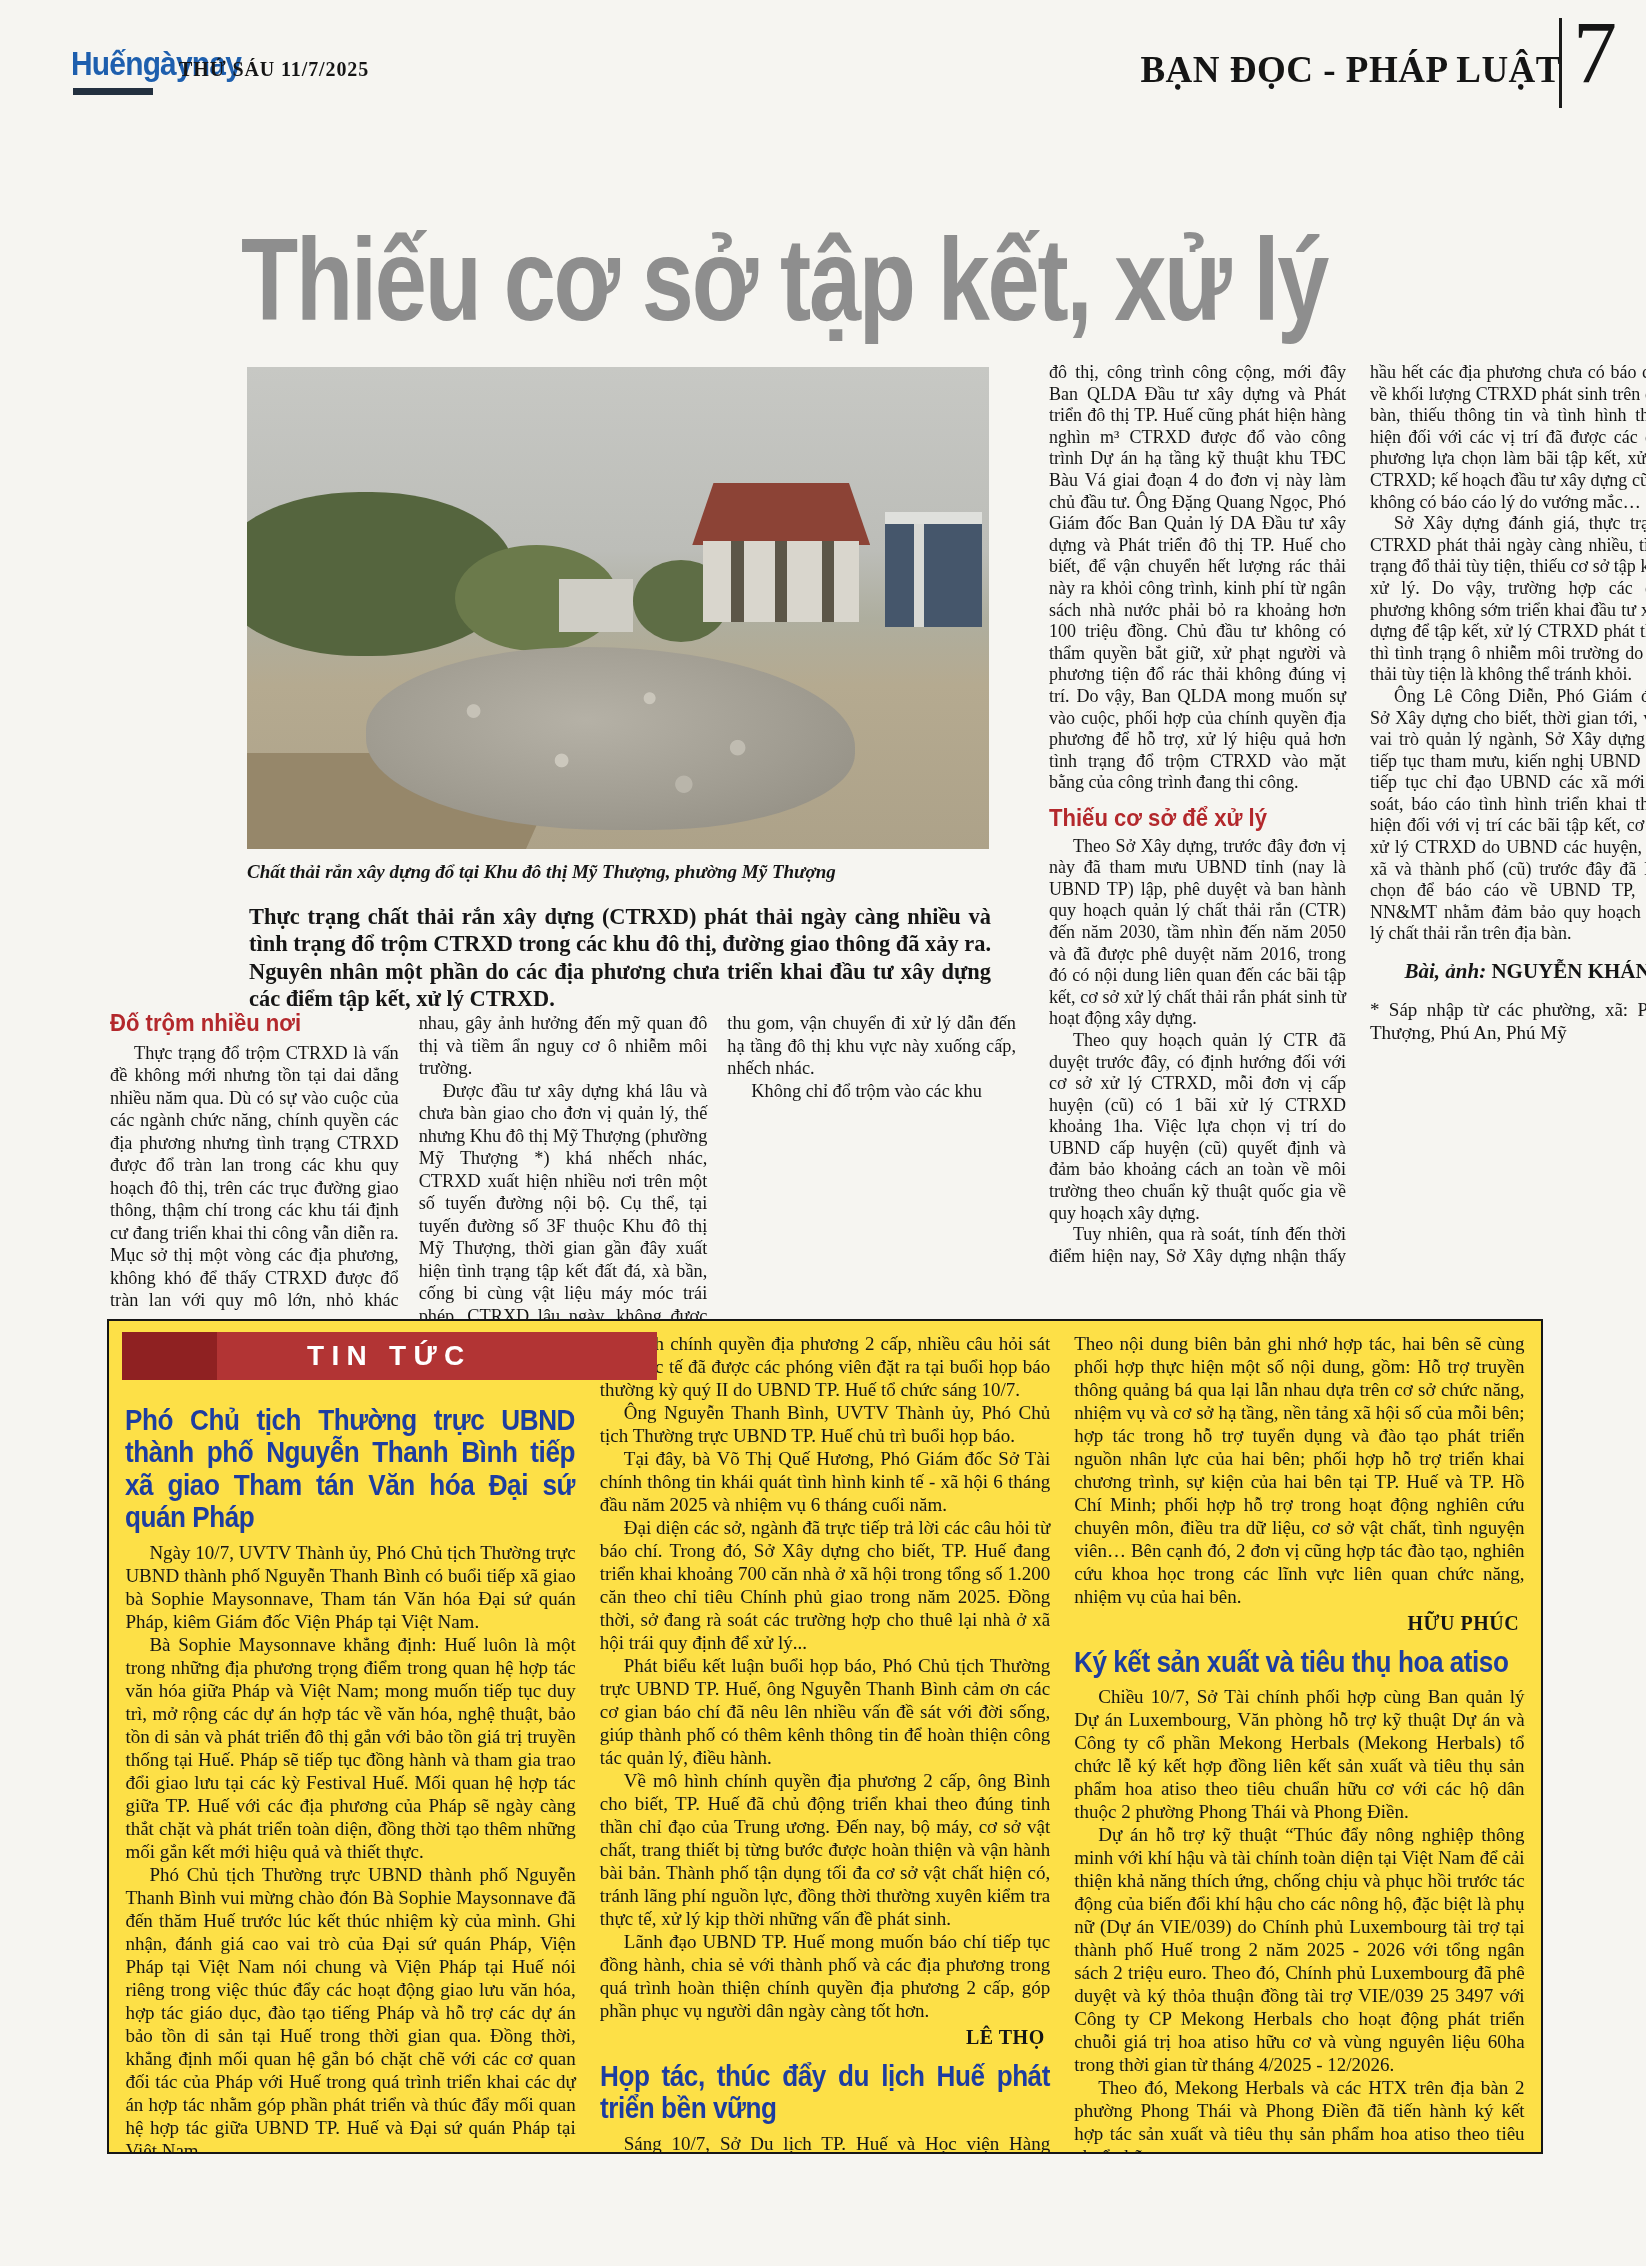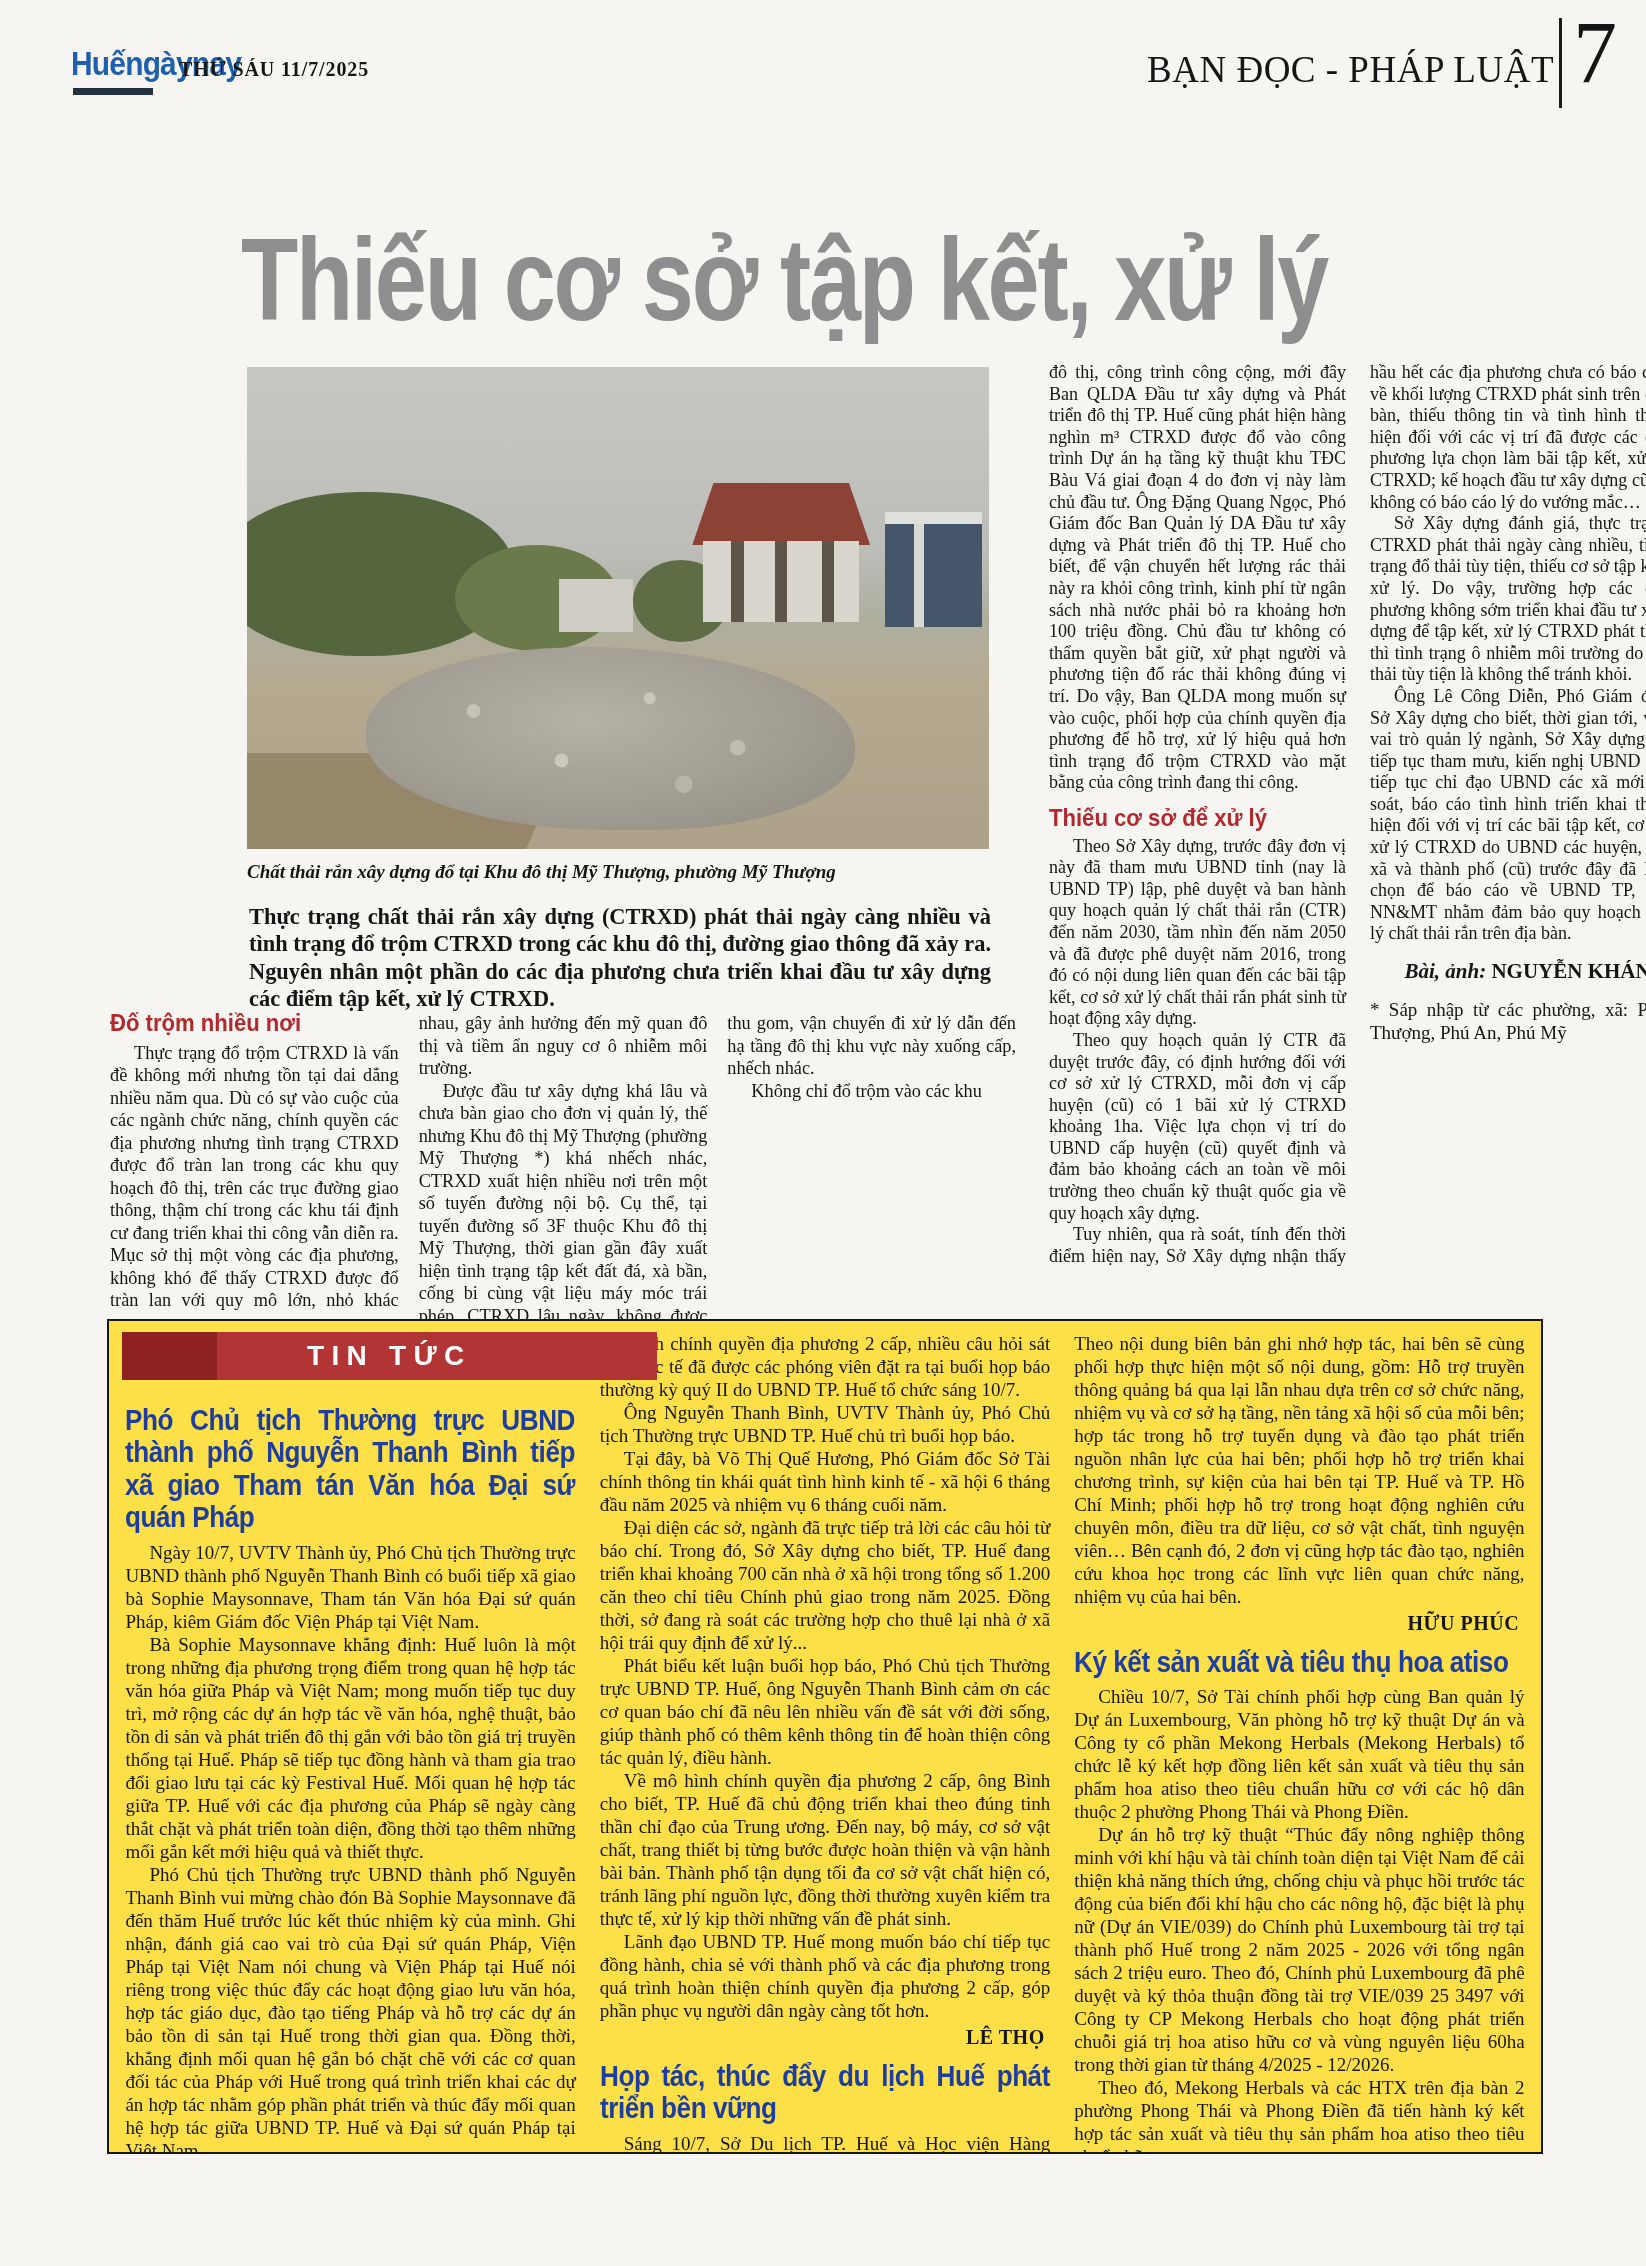--- a/index.html
+++ b/index.html
@@ -10,7 +10,7 @@
             font-weight:bold;font-size:34px;letter-spacing:-0.9px;transform:scaleX(.88);transform-origin:0 0;white-space:nowrap;}
   .masthead-bar{position:absolute;left:73px;top:88px;width:80px;height:7.3px;background:#23303f;}
   .issue-date{position:absolute;left:179px;top:58px;font-size:20px;font-weight:600;letter-spacing:0.9px;}
-  .section-title{position:absolute;right:101px;top:48px;font-size:37px;letter-spacing:0.5px;font-weight:400;}
+  .section-title{position:absolute;right:94px;top:48px;font-size:37px;letter-spacing:0.5px;font-weight:700;}
   .page-rule{position:absolute;left:1559px;top:18.3px;width:2.7px;height:90px;background:#1b1b1b;}
   .page-num{position:absolute;left:1573px;top:7.3px;font-size:88px;line-height:1.05;font-weight:400;}
   

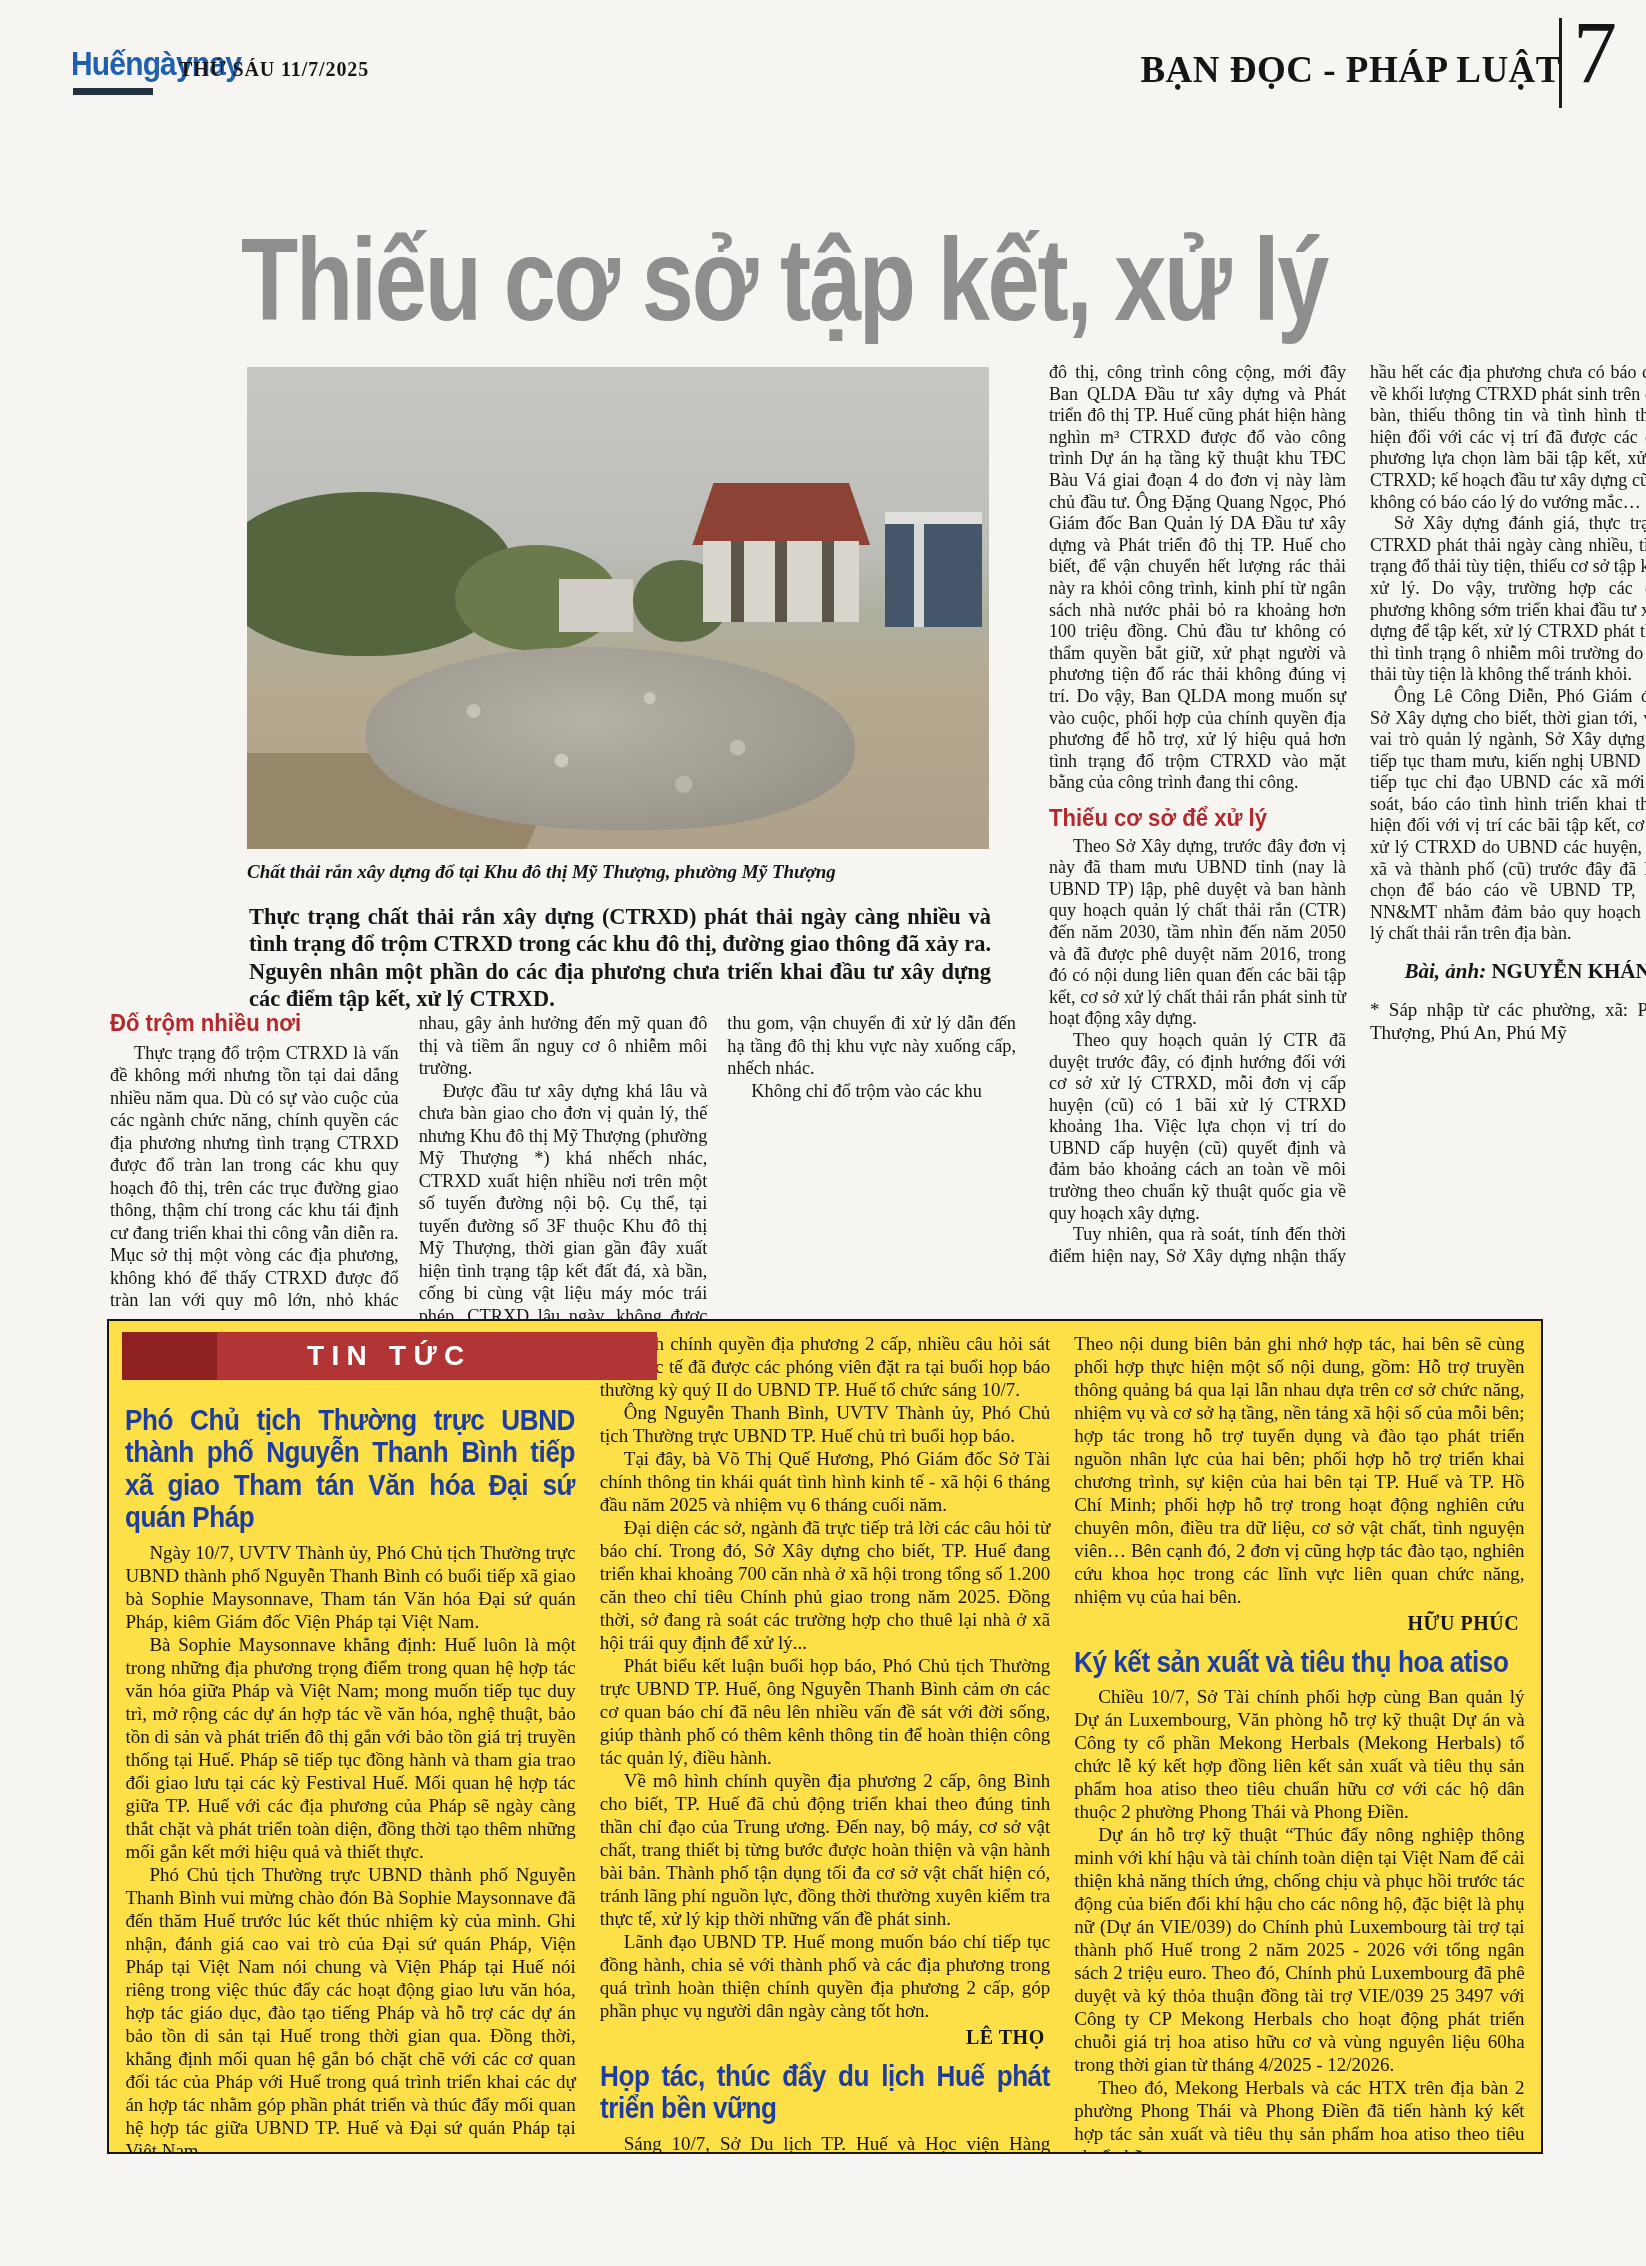--- a/index.html
+++ b/index.html
@@ -144,7 +144,7 @@
         <p class="para">Ông Nguyễn Thanh Bình, UVTV Thành ủy, Phó Chủ tịch Thường trực UBND TP. Huế chủ trì buổi họp báo.</p>
         <p class="para">Tại đây, bà Võ Thị Quế Hương, Phó Giám đốc Sở Tài chính thông tin khái quát tình hình kinh tế - xã hội 6 tháng đầu năm 2025 và nhiệm vụ 6 tháng cuối năm.</p>
         <p class="para">Đại diện các sở, ngành đã trực tiếp trả lời các câu hỏi từ báo chí. Trong đó, Sở Xây dựng cho biết, TP. Huế đang triển khai khoảng 700 căn nhà ở xã hội trong tổng số 1.200 căn theo chỉ tiêu Chính phủ giao trong năm 2025. Đồng thời, sở đang rà soát các trường hợp cho thuê lại nhà ở xã hội trái quy định để xử lý...</p>
-        <p class="para">Phát biểu kết luận buổi họp báo, Phó Chủ tịch Thường trực UBND TP. Huế, ông Nguyễn Thanh Bình cảm ơn các cơ quan báo chí đã nêu lên nhiều vấn đề sát với đời sống, giúp thành phố có thêm kênh thông tin để hoàn thiện công tác quản lý, điều hành.</p>
+        <p class="para">Phát biểu kết luận buổi họp báo, Phó Chủ tịch Thường trực UBND TP. Huế, ông Nguyễn Thanh Bình cảm ơn các cơ gian báo chí đã nêu lên nhiều vấn đề sát với đời sống, giúp thành phố có thêm kênh thông tin để hoàn thiện công tác quản lý, điều hành.</p>
         <p class="para">Về mô hình chính quyền địa phương 2 cấp, ông Bình cho biết, TP. Huế đã chủ động triển khai theo đúng tinh thần chỉ đạo của Trung ương. Đến nay, bộ máy, cơ sở vật chất, trang thiết bị từng bước được hoàn thiện và vận hành bài bản. Thành phố tận dụng tối đa cơ sở vật chất hiện có, tránh lãng phí nguồn lực, đồng thời thường xuyên kiểm tra thực tế, xử lý kịp thời những vấn đề phát sinh.</p>
         <p class="para">Lãnh đạo UBND TP. Huế mong muốn báo chí tiếp tục đồng hành, chia sẻ với thành phố và các địa phương trong quá trình hoàn thiện chính quyền địa phương 2 cấp, góp phần phục vụ người dân ngày càng tốt hơn.</p>
         <div class="news-byline">LÊ THỌ</div>

